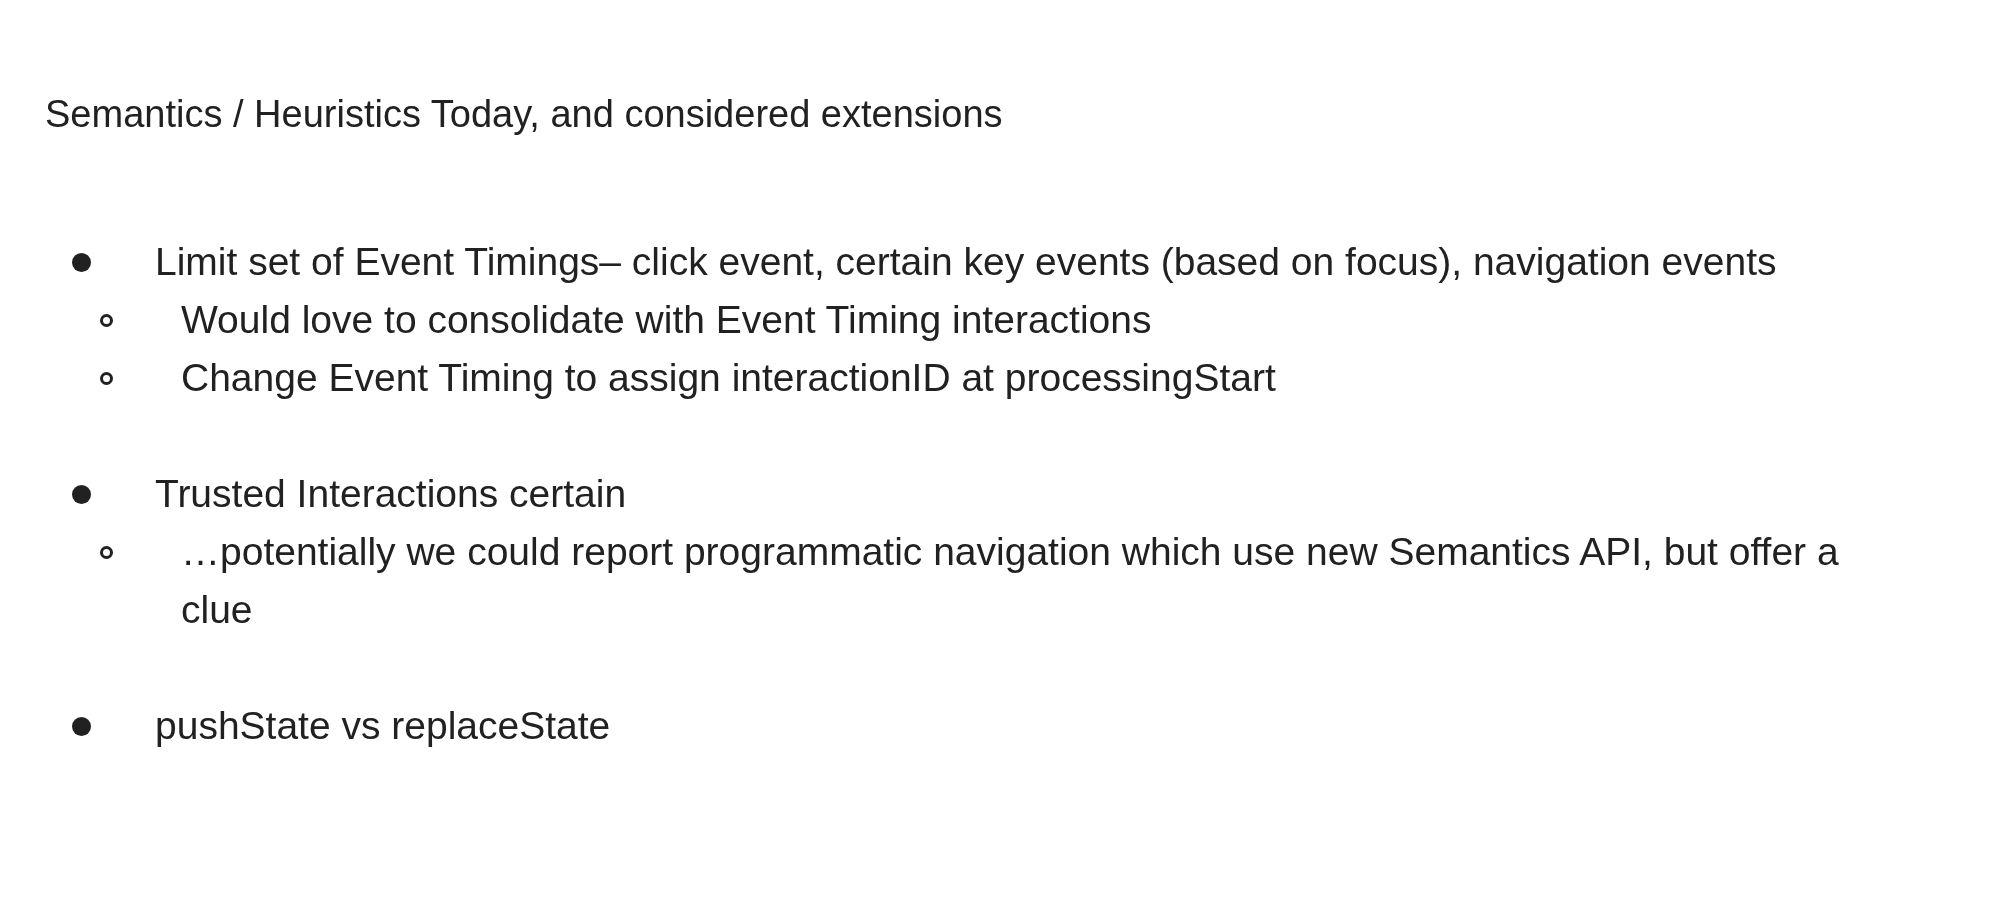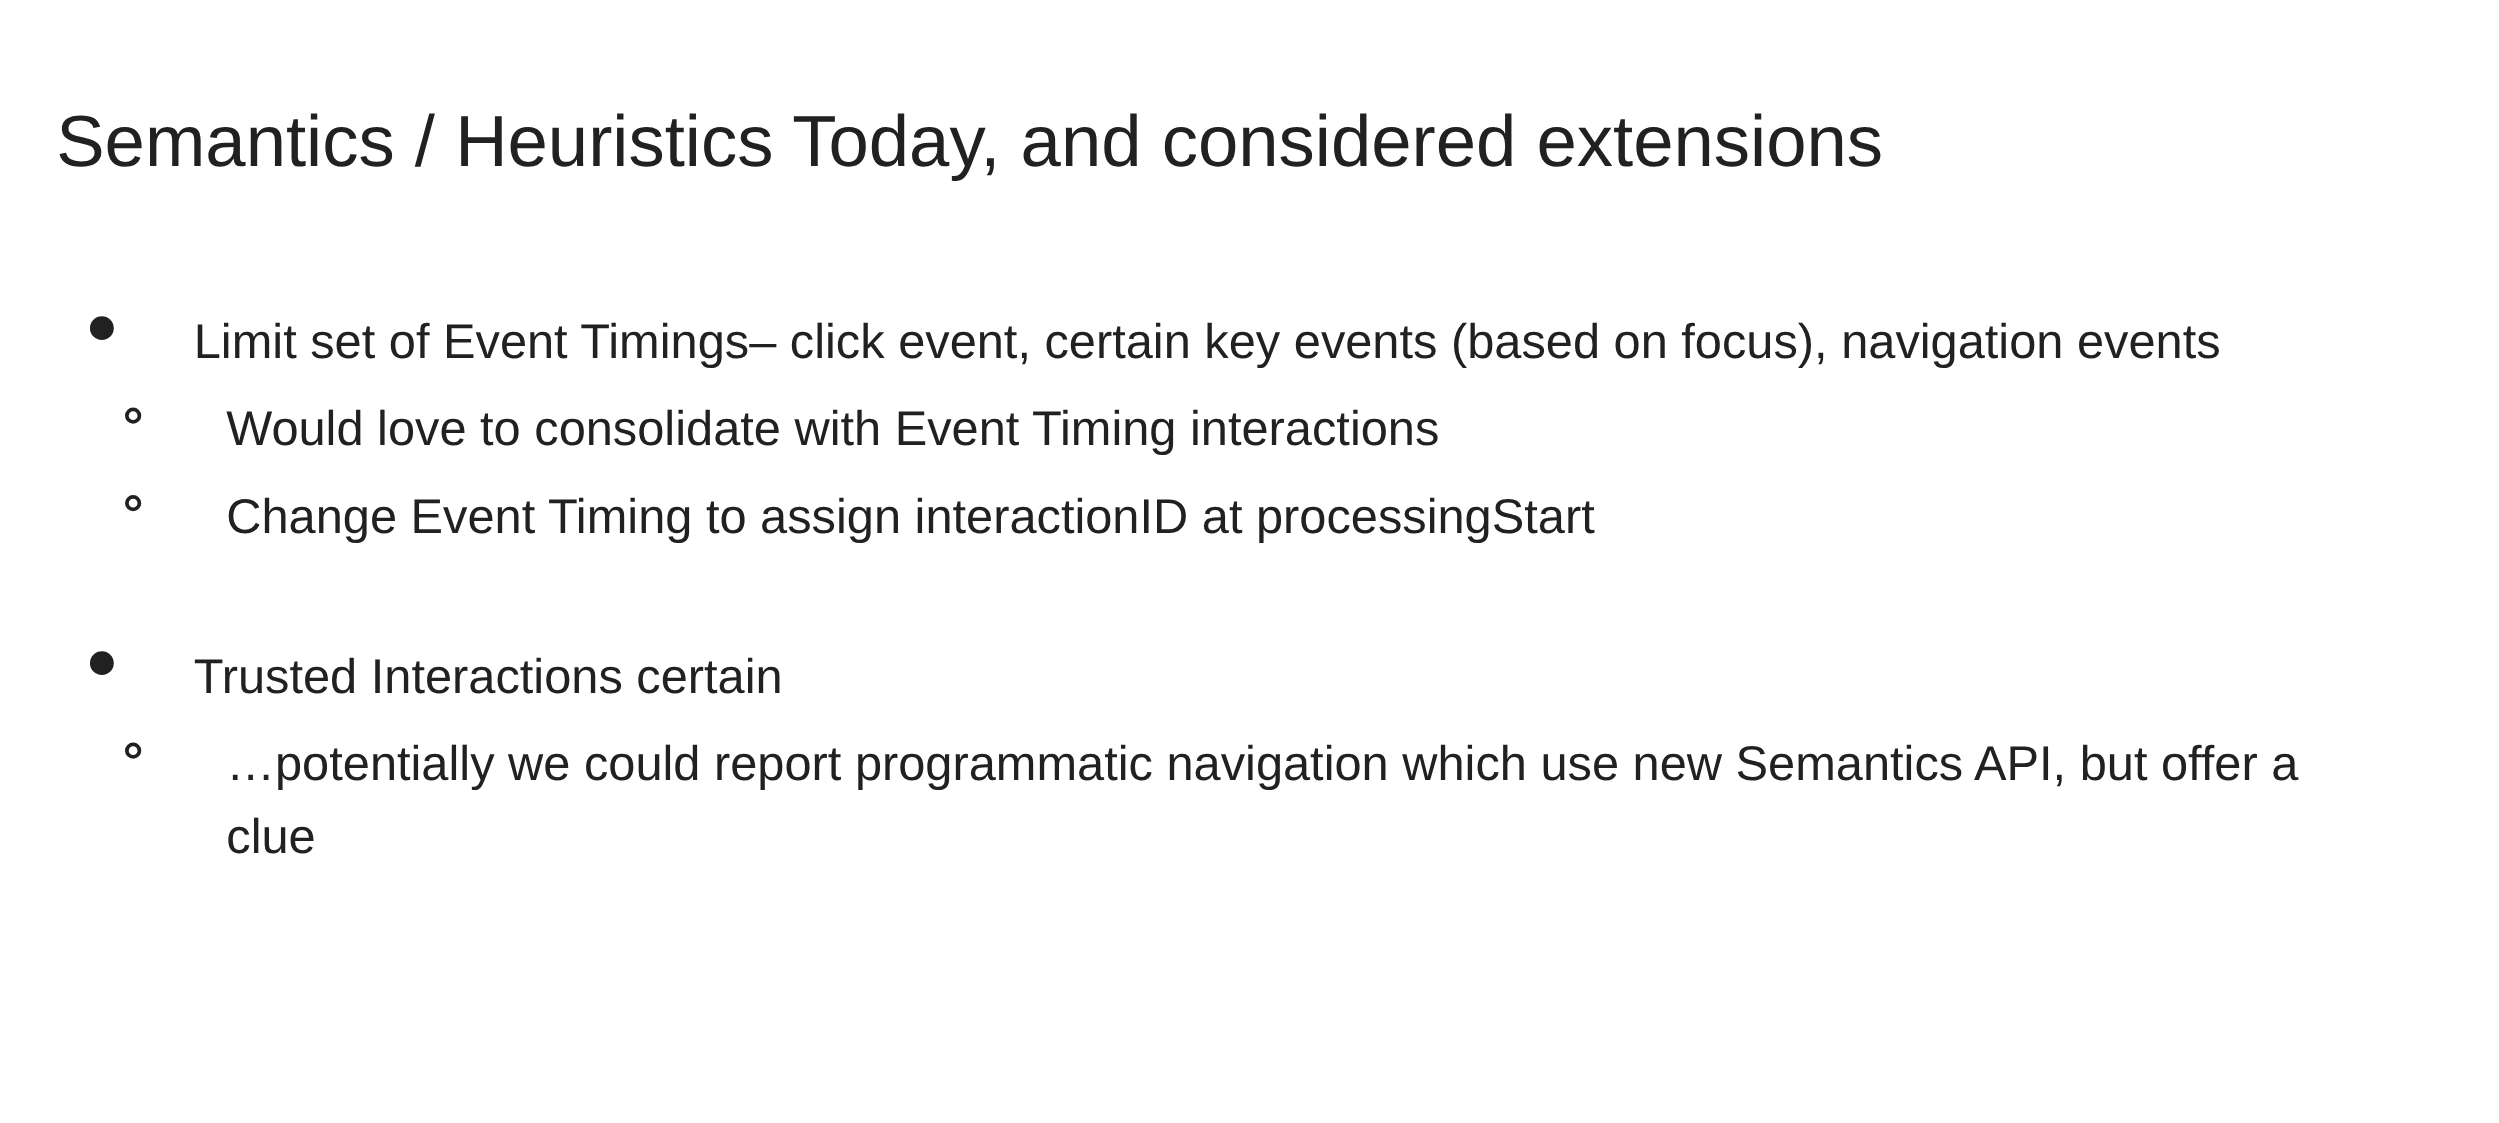--- a/index.html
+++ b/index.html
@@ -17,7 +17,7 @@
     position: absolute;
     top: 82px;
     left: 45px;
-    font-size: 58px;
+    font-size: 38px;
     line-height: 64px;
     font-weight: 400;
     color: #212121;

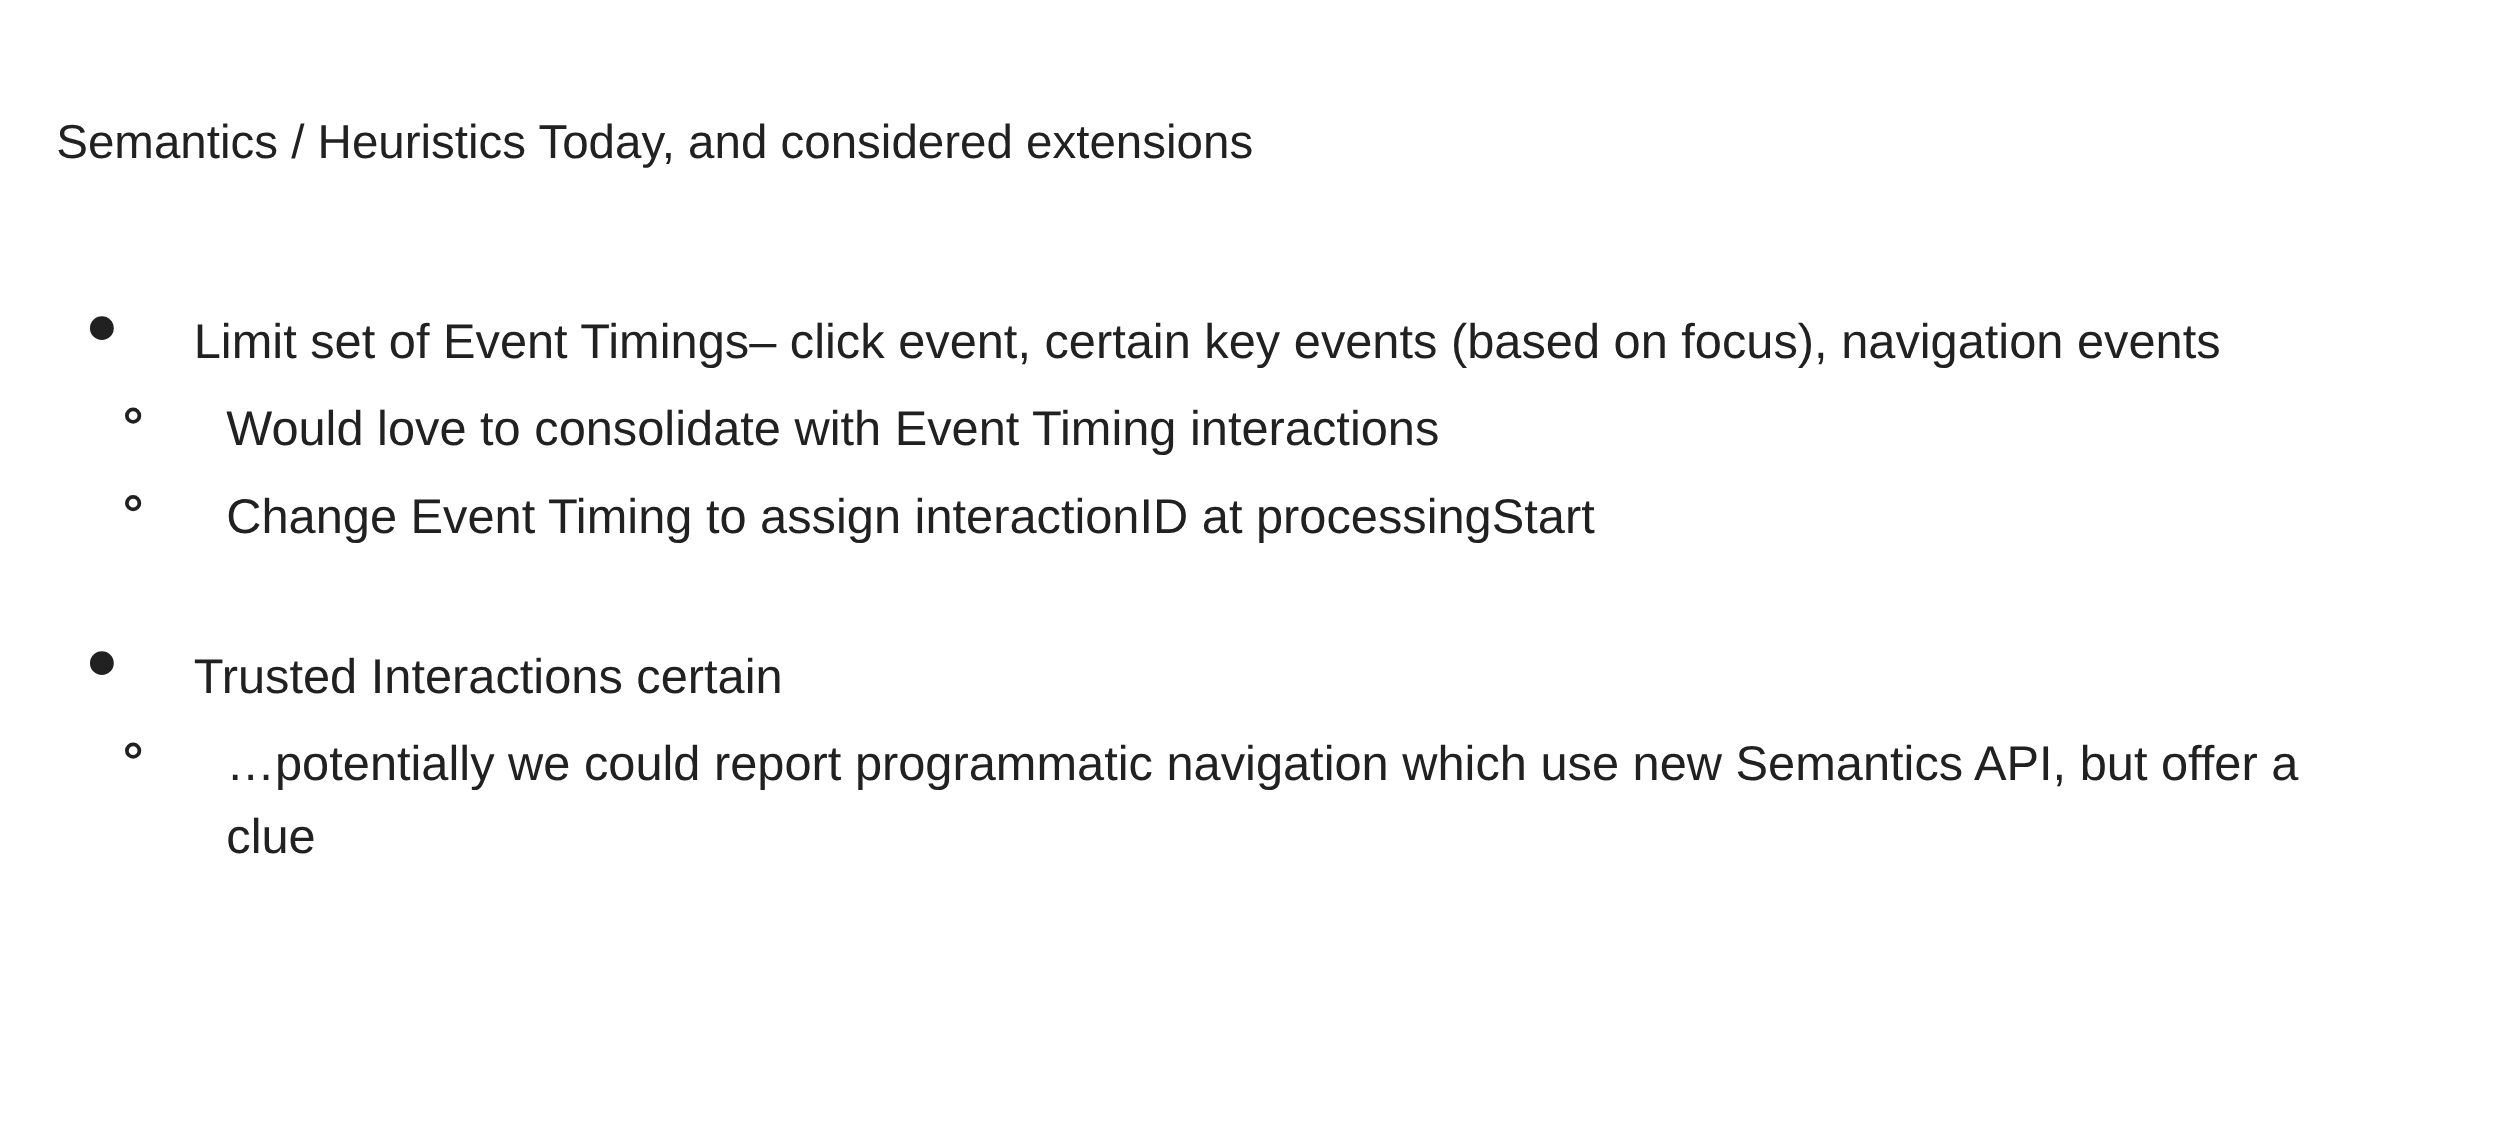--- a/index.html
+++ b/index.html
@@ -60,7 +60,7 @@
     border: 3px solid #212121;
     background: transparent;
   }
-  .text { max-width: 1790px; margin-top: 12px; }
+  .text { max-width: 1790px; }
   .row.l2 .text { max-width: 1660px; }
 </style>
 </head>

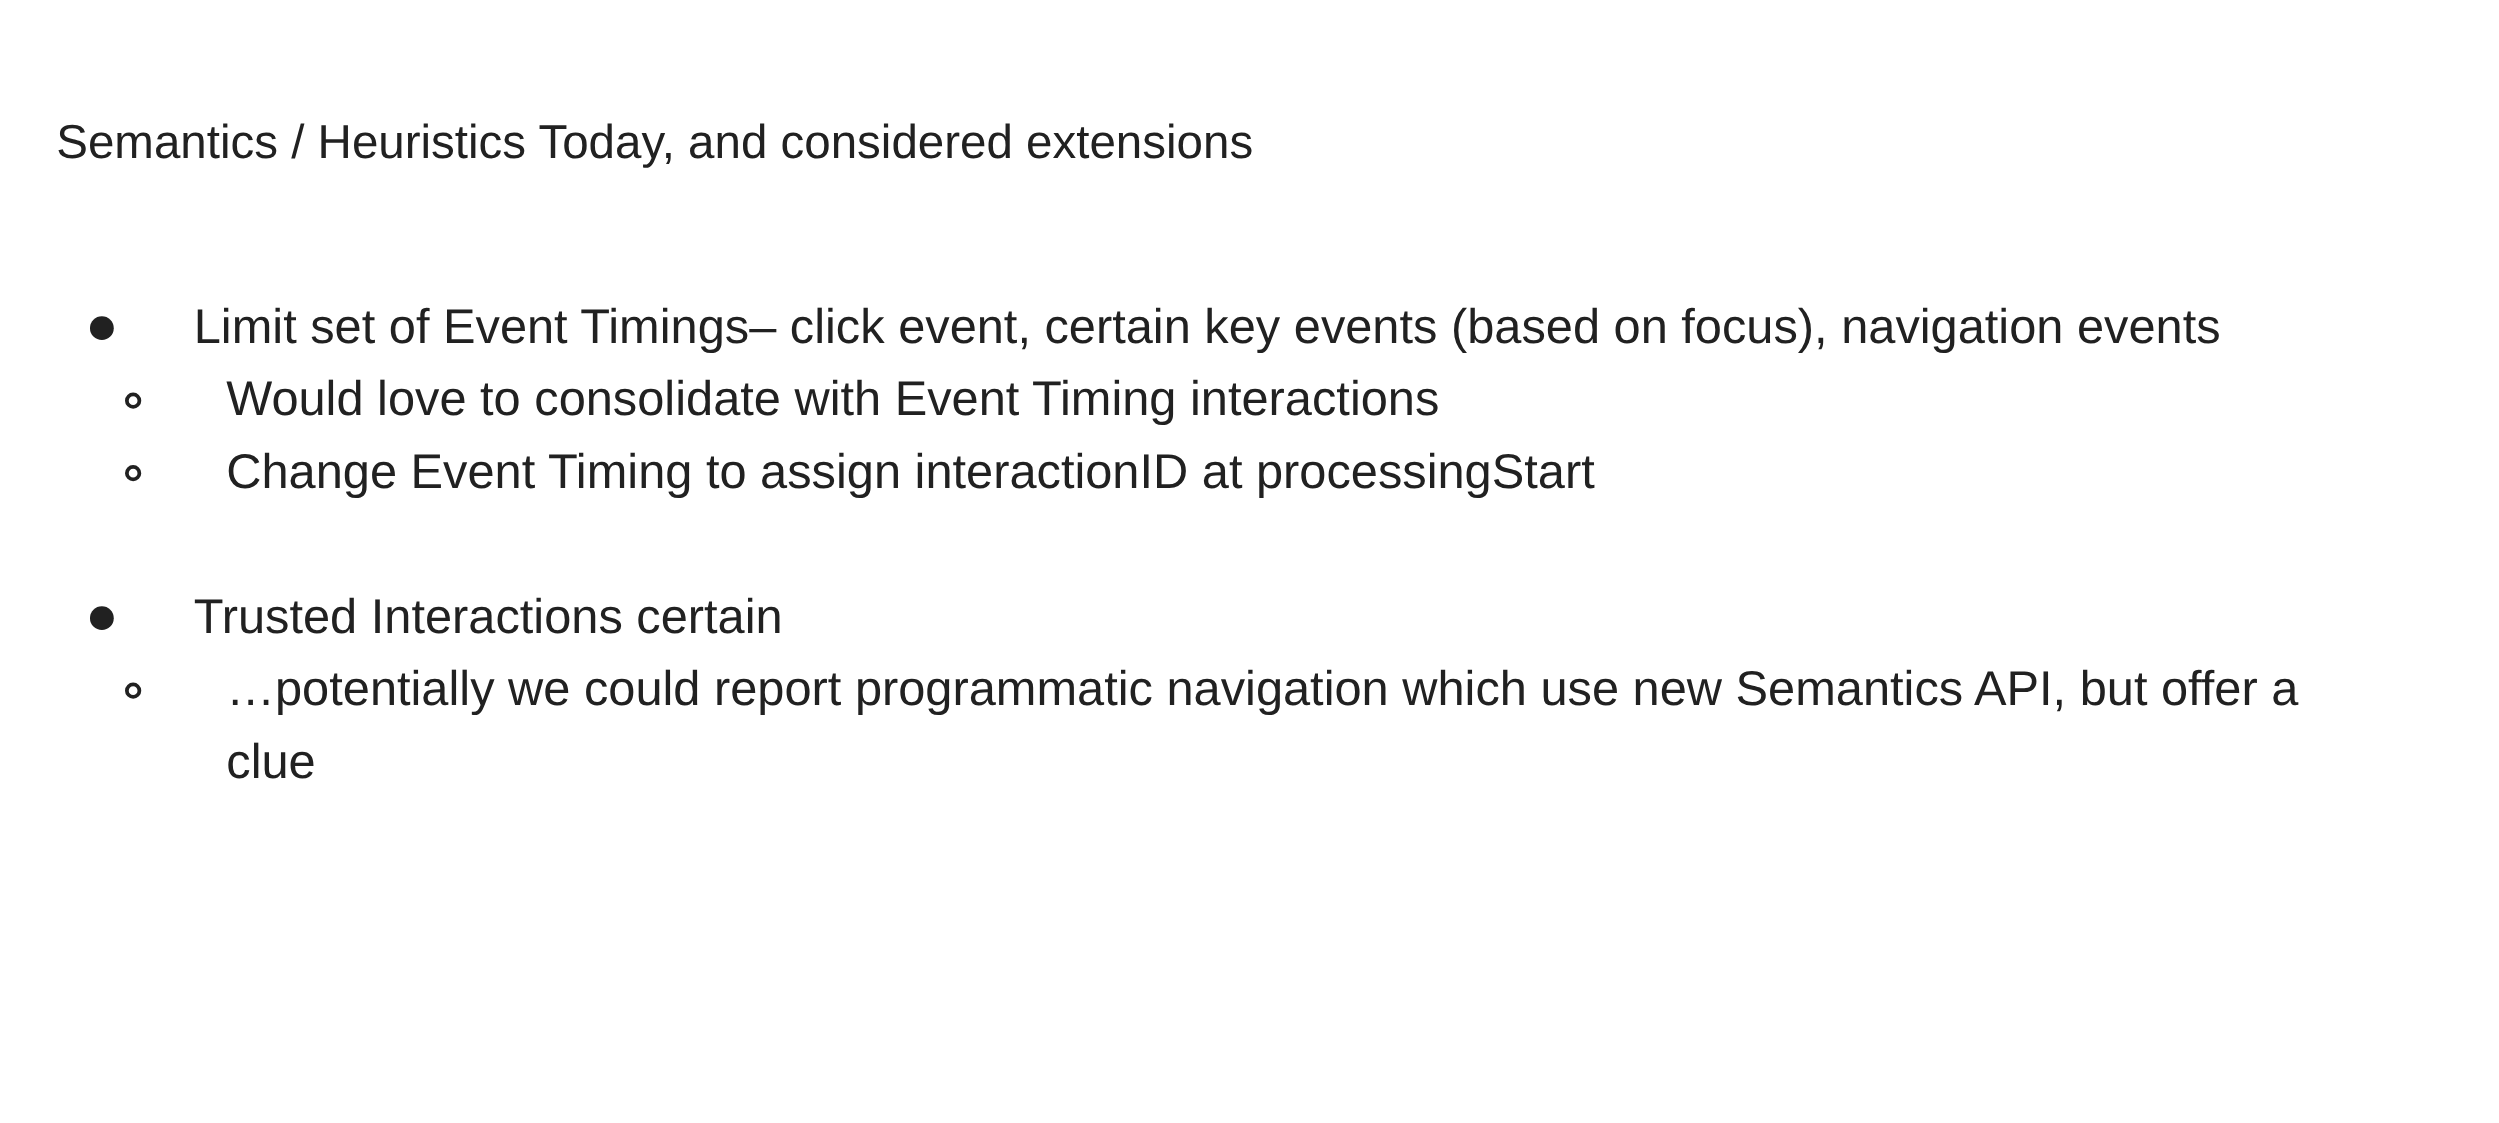--- a/index.html
+++ b/index.html
@@ -108,6 +108,14 @@
       </div>
     </div>
 
+    <div class="group">
+      <div class="row l1">
+        <span class="marker">
+          <span class="dot"></span>
+        </span>
+        <span class="text">pushState vs replaceState</span>
+      </div>
+    </div>
 
   </div>
 </div>

